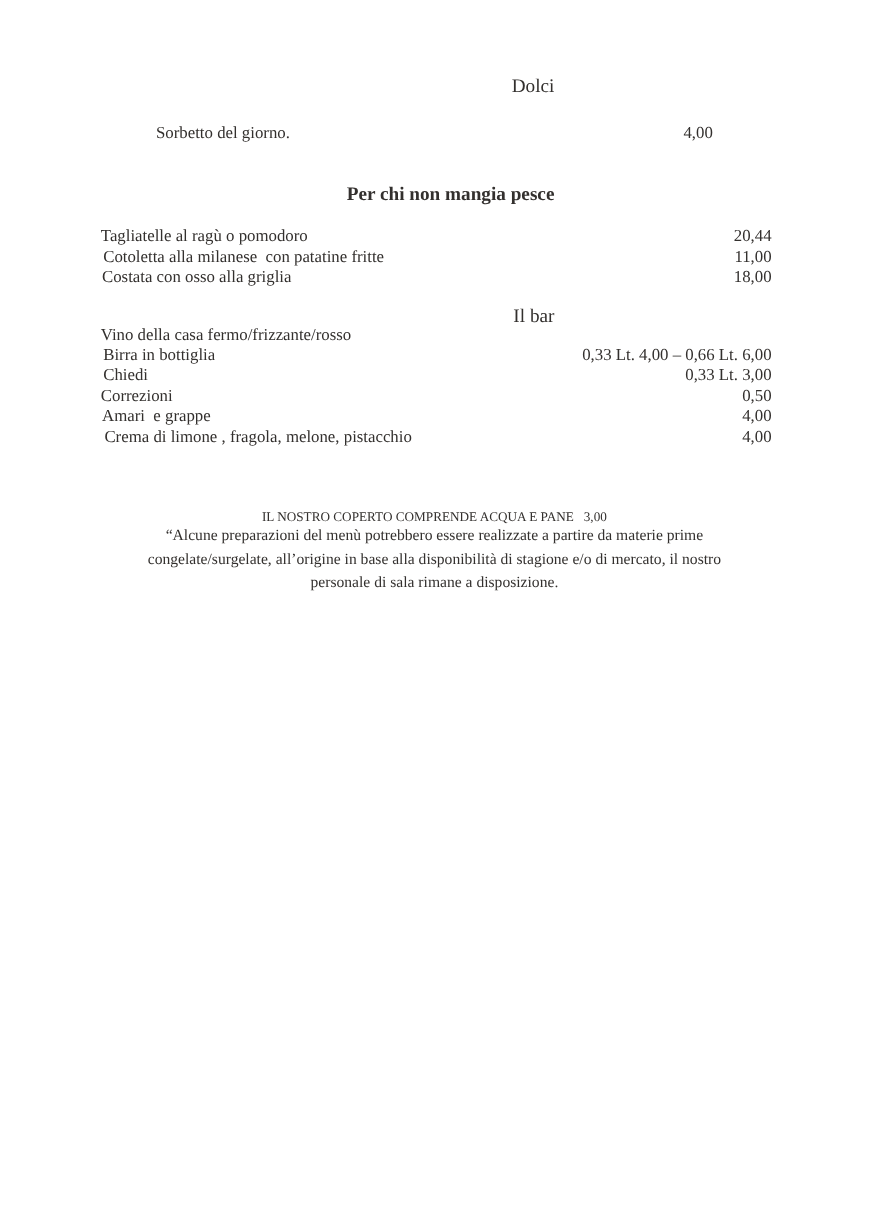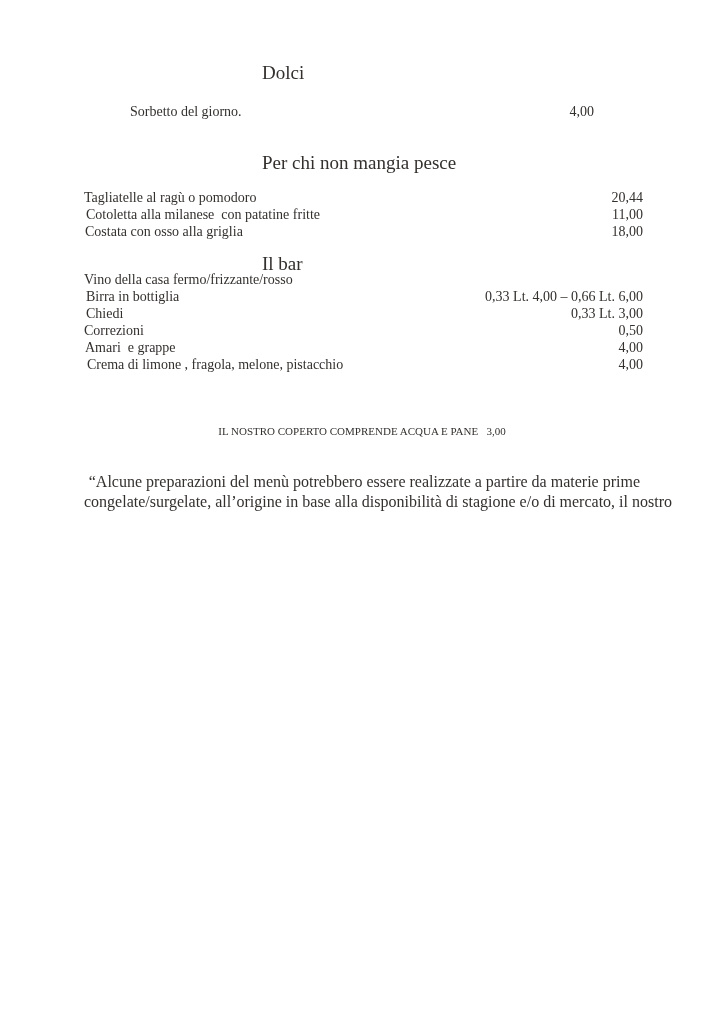--- a/index.html
+++ b/index.html
@@ -21,8 +21,8 @@
   
   .section-heading {
     position: absolute;
-    text-align: left;
-    font-size: 19px;
+    text-align: right;
+    font-size: 16px;
     line-height: 17px;
     white-space: pre;
   }

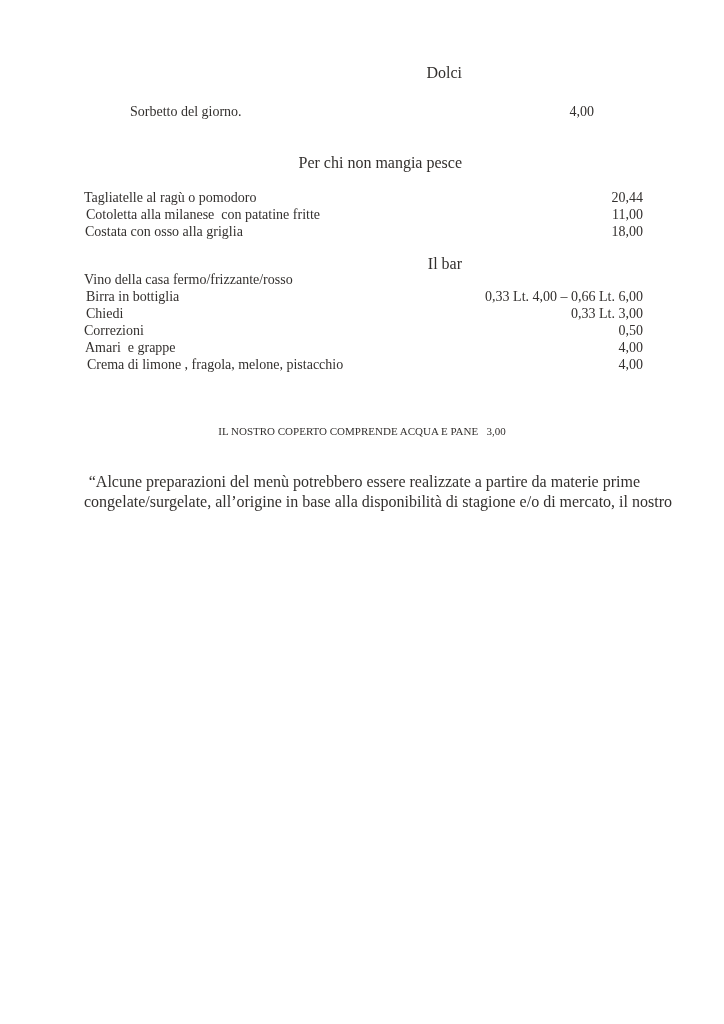--- a/index.html
+++ b/index.html
@@ -89,6 +89,7 @@
     left: 262px;
     top: 154px;
     width: 200px;
+    font-weight: bold;
   }
   #heading-bar {
     left: 262px;

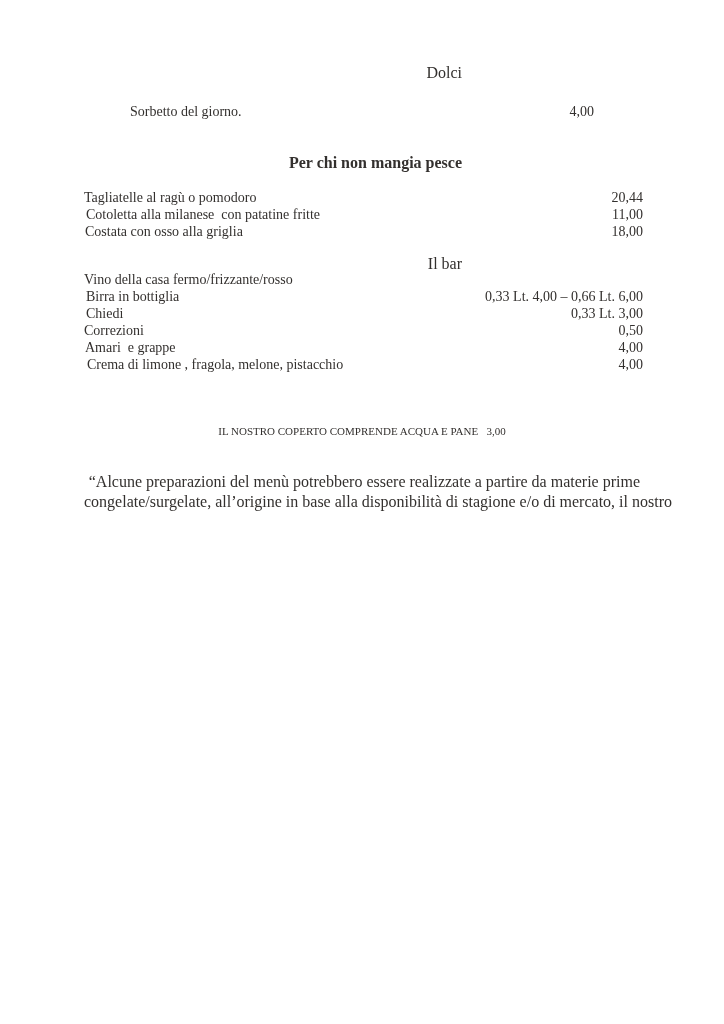--- a/index.html
+++ b/index.html
@@ -113,10 +113,10 @@
   #disclaimer {
     position: absolute;
     left: 84px;
-    top: 472px;
+    top: 436px;
     width: 556px;
-    text-align: right;
-    font-size: 16px;
+    text-align: center;
+    font-size: 13px;
     line-height: 19.5px;
   }
   #disclaimer .line {

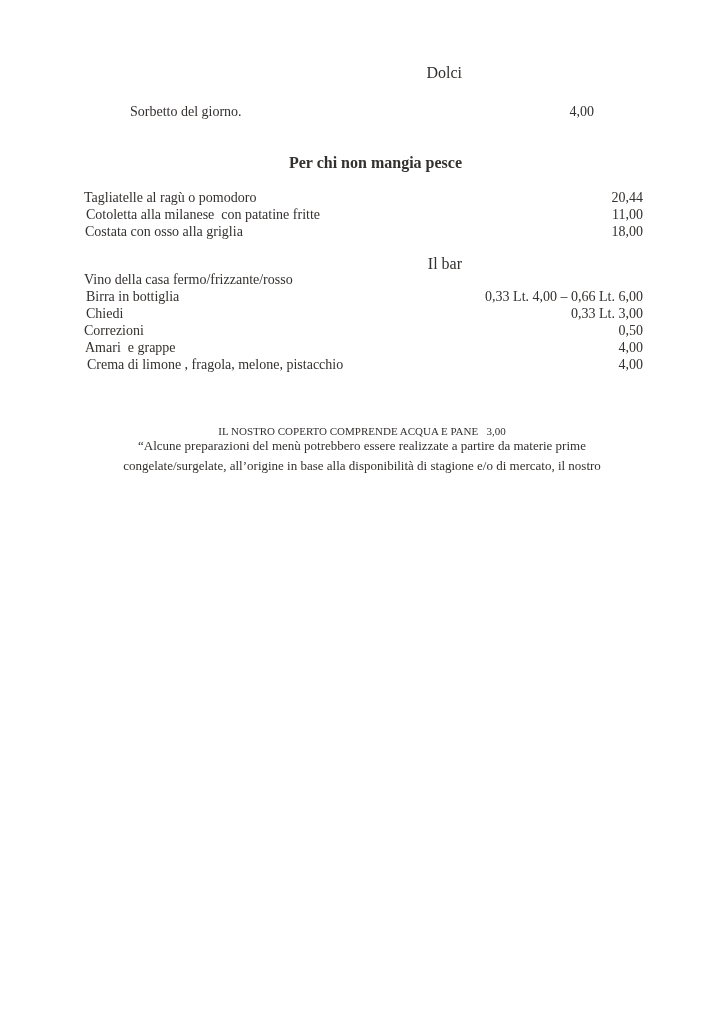--- a/index.html
+++ b/index.html
@@ -188,6 +188,7 @@
   <div id="disclaimer">
     <span class="line">“Alcune preparazioni del menù potrebbero essere realizzate a partire da materie prime</span>
     <span class="line">congelate/surgelate, all’origine in base alla disponibilità di stagione e/o di mercato, il nostro</span>
+    <span class="line">personale di sala rimane a disposizione.</span>
   </div>
 
 </div>

